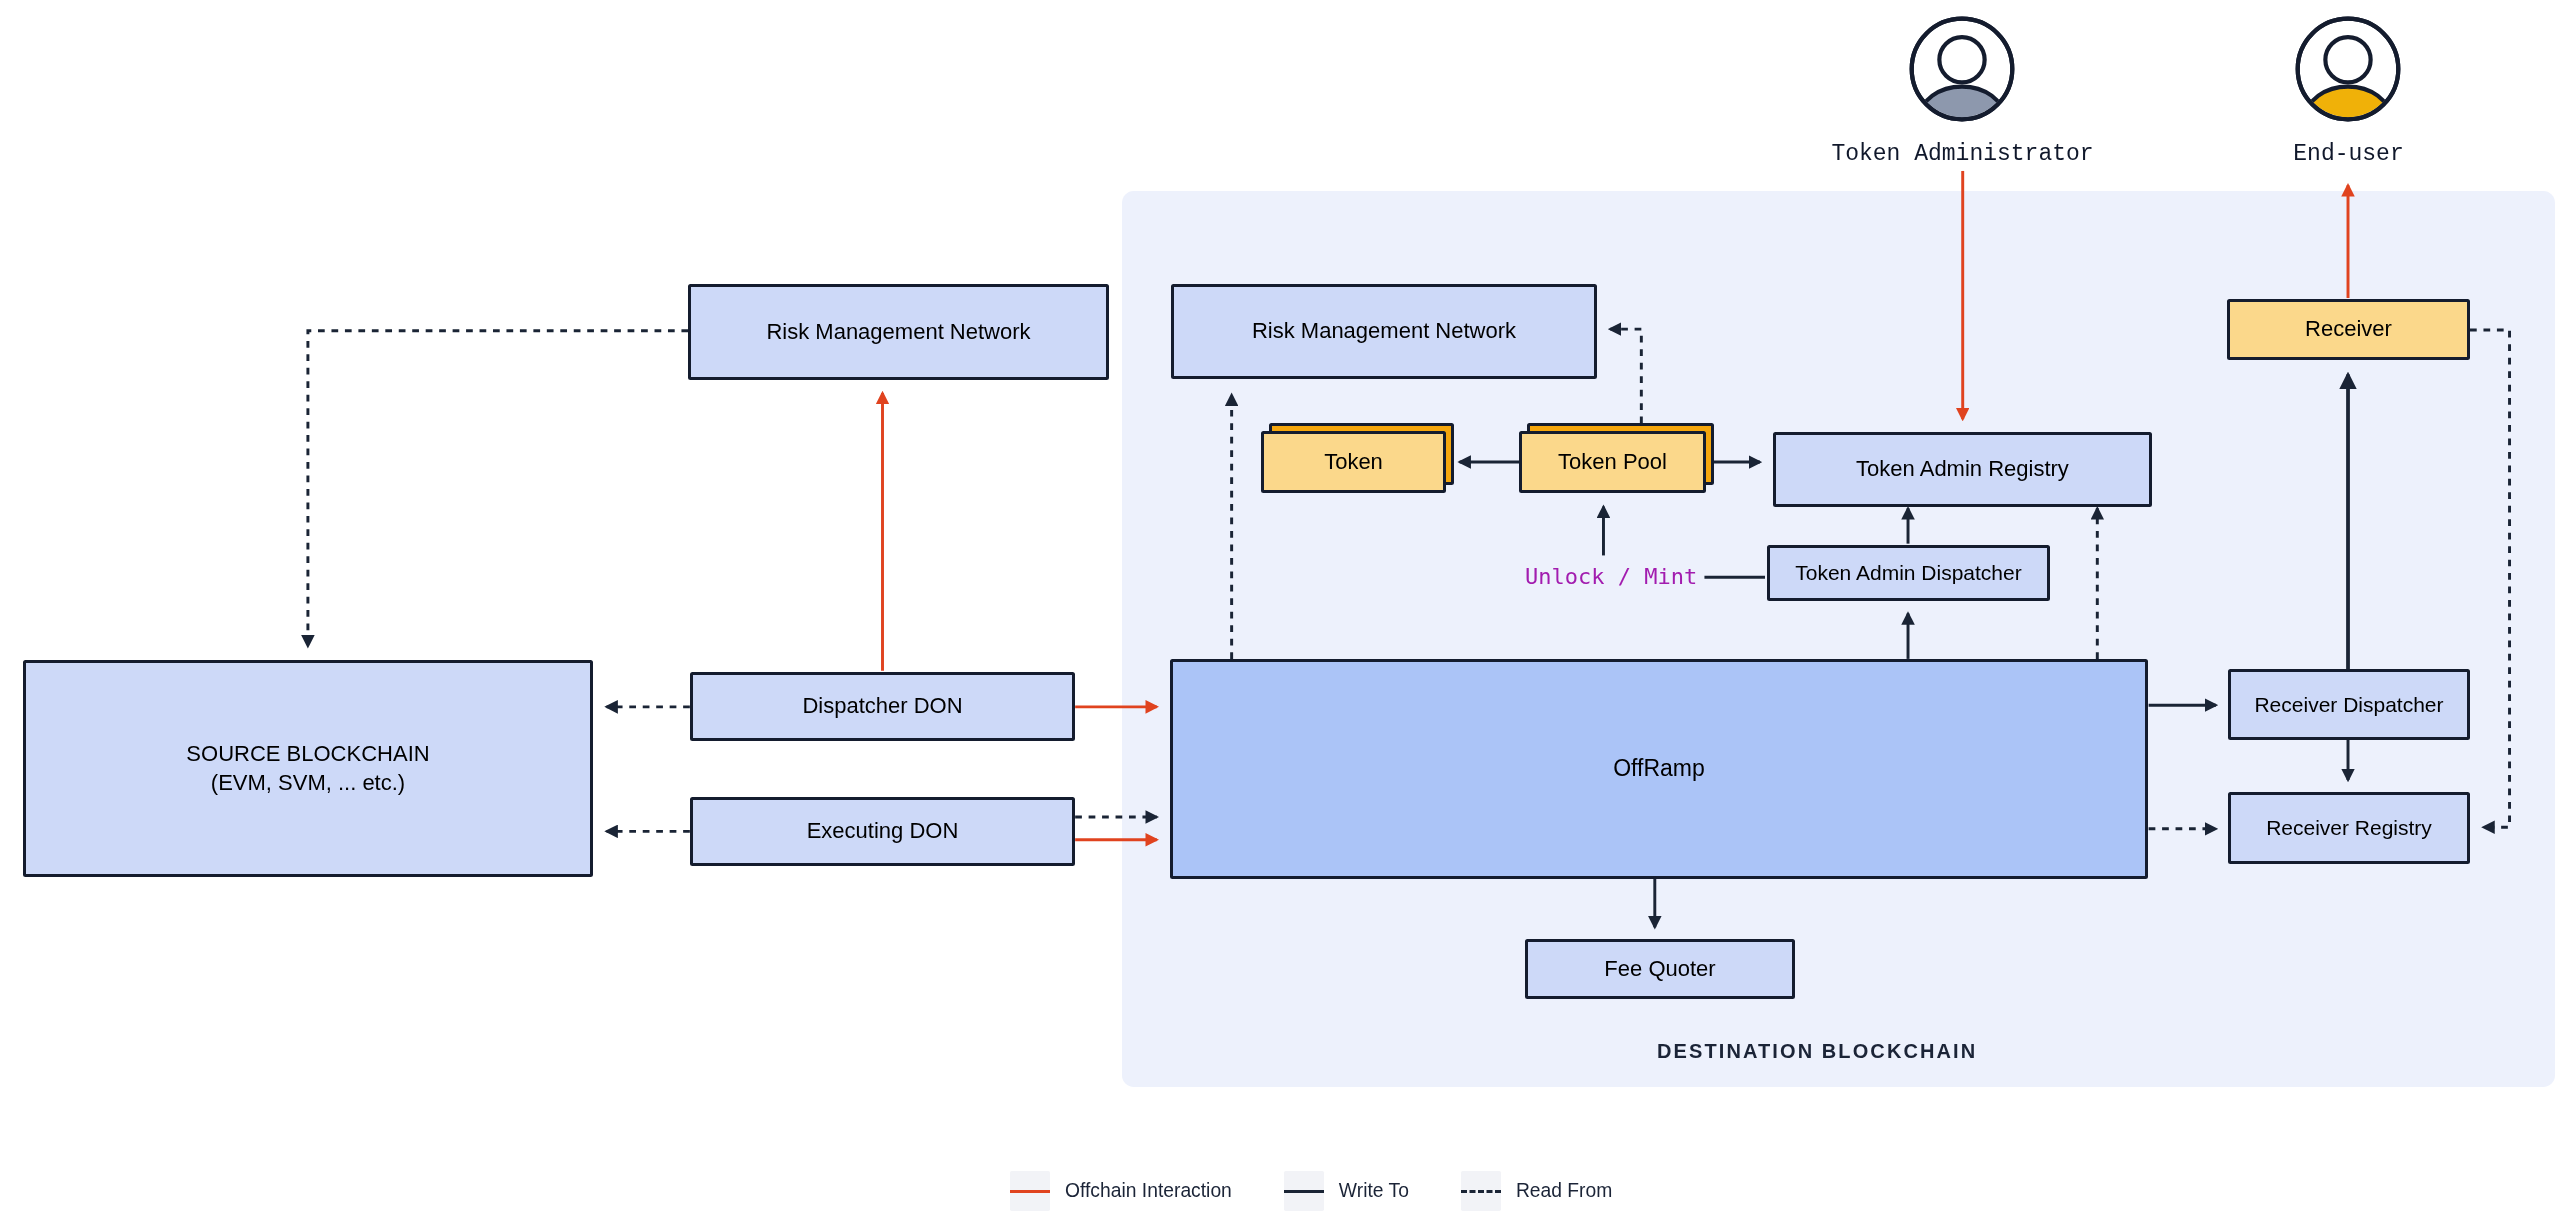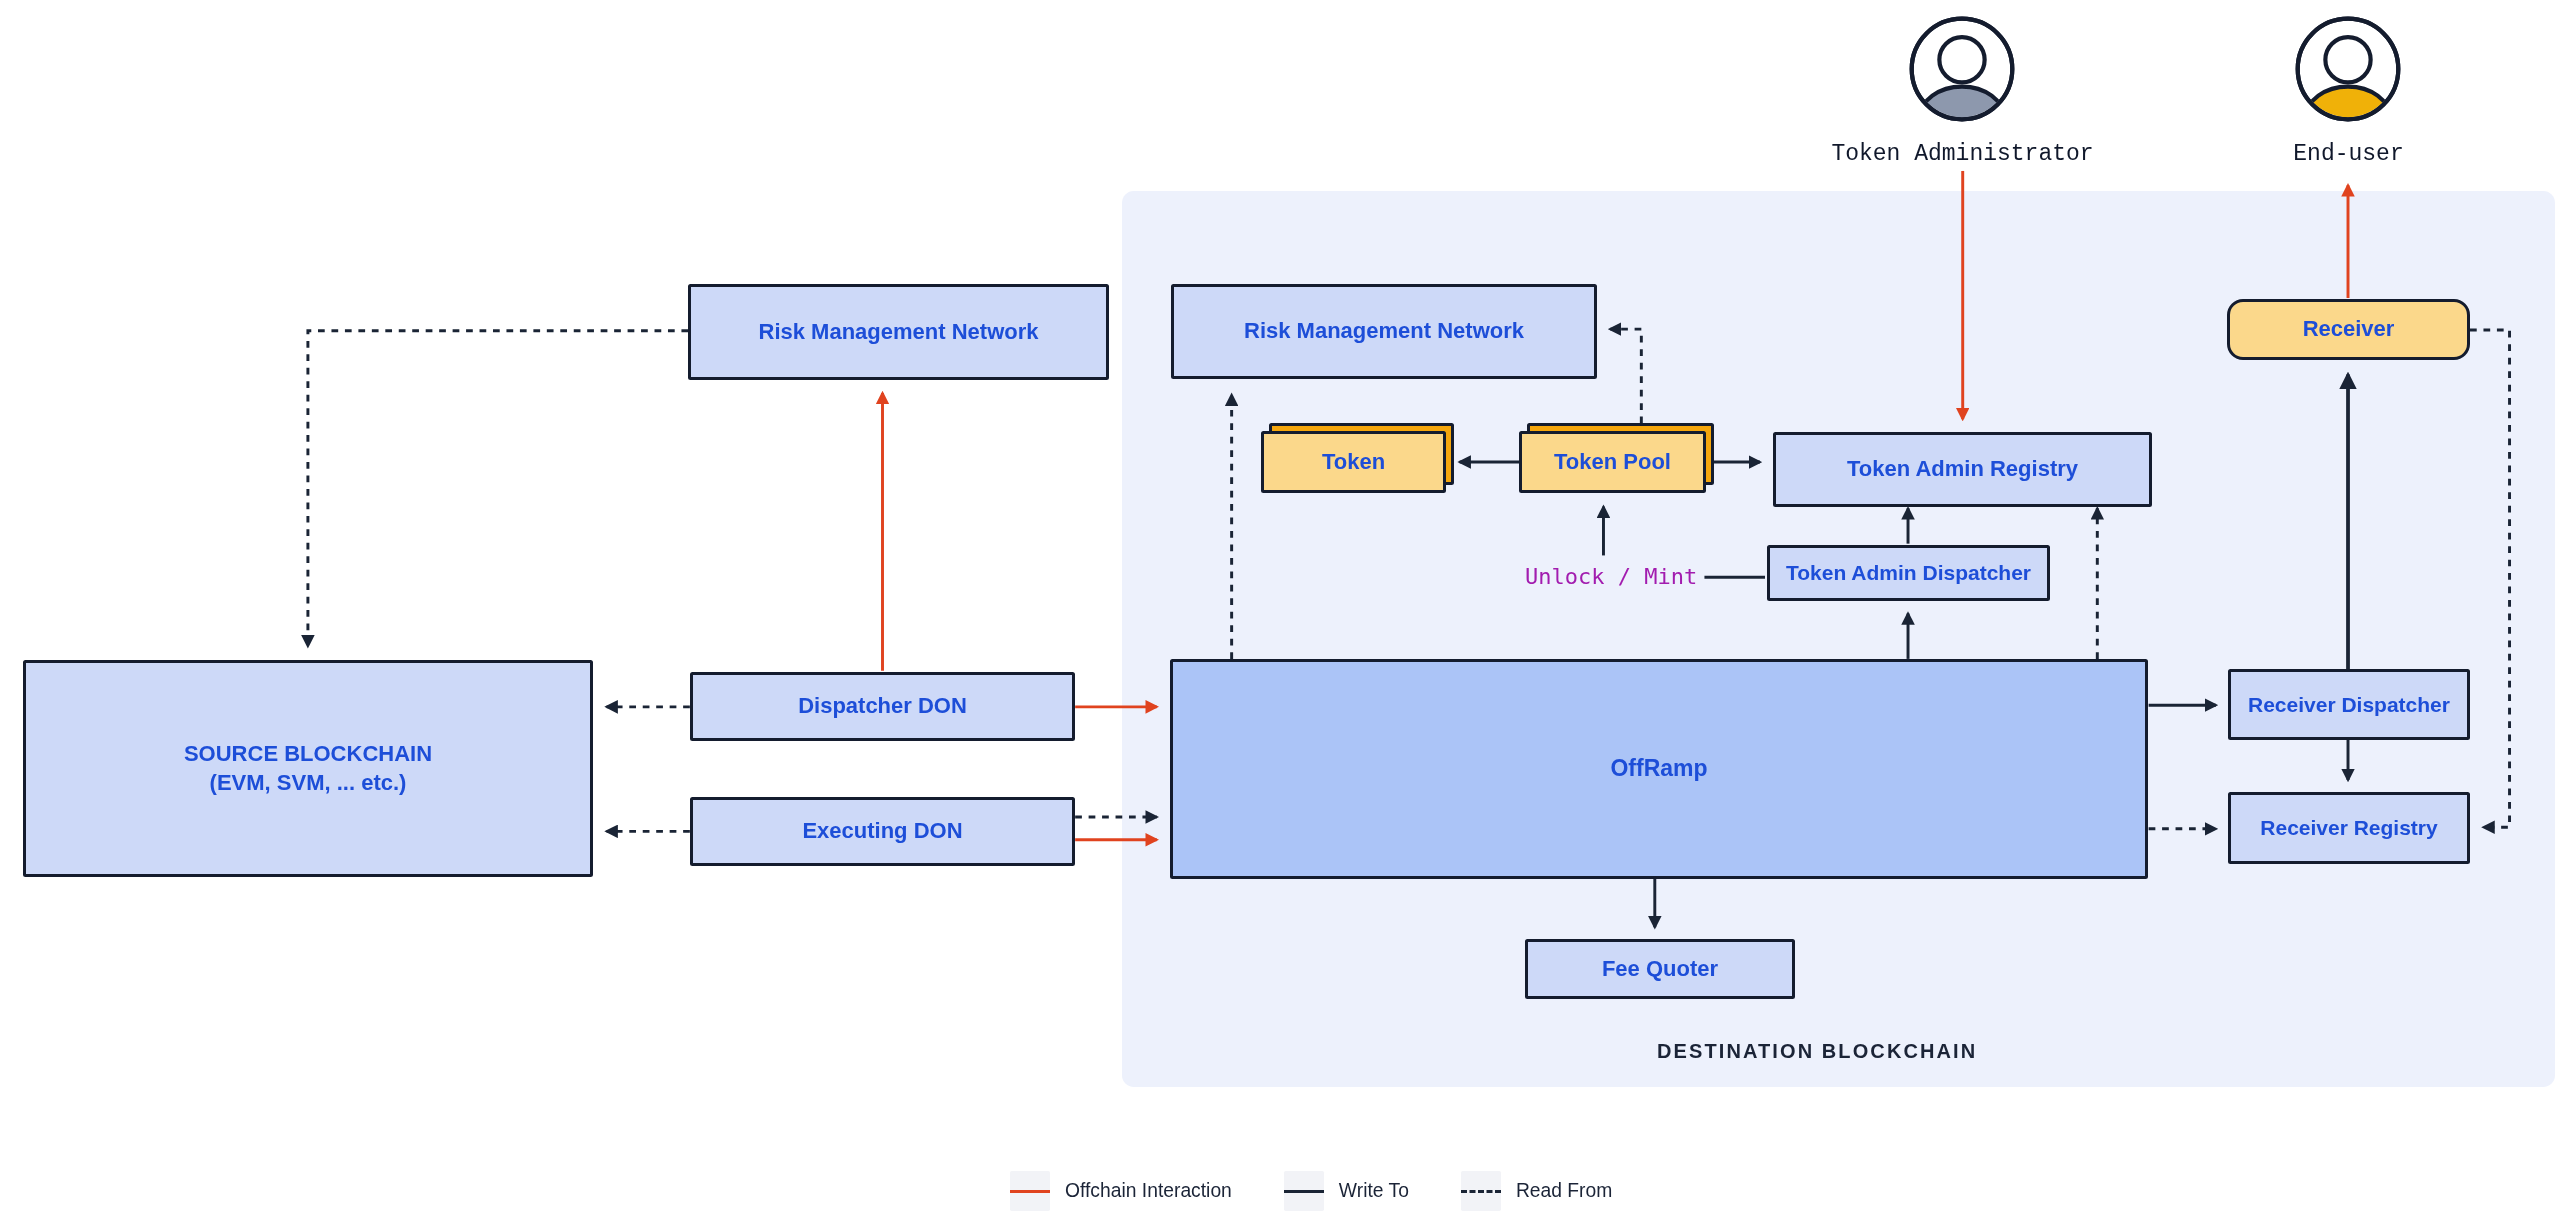--- a/index.html
+++ b/index.html
@@ -22,7 +22,7 @@
   .wires{position:absolute;left:0;top:0;width:2576px;height:1232px;pointer-events:none;}
   .node{position:absolute;box-sizing:border-box;background:var(--node-blue);border:3.4px solid #141c2e;border-radius:2.5px;
         display:flex;align-items:center;justify-content:center;text-align:center;
-        font-size:22px;font-weight:700;color:#1d4ed8;line-height:1.3;}
+        font-size:22px;font-weight:400;color:#000000;line-height:1.3;}
   .node.yellow{background:var(--yellow);}
   .node.offramp{background:var(--offramp-blue);font-size:23px;}
   .stack-back{position:absolute;box-sizing:border-box;background:var(--orange);border:3.4px solid #141c2e;border-radius:2.5px;}

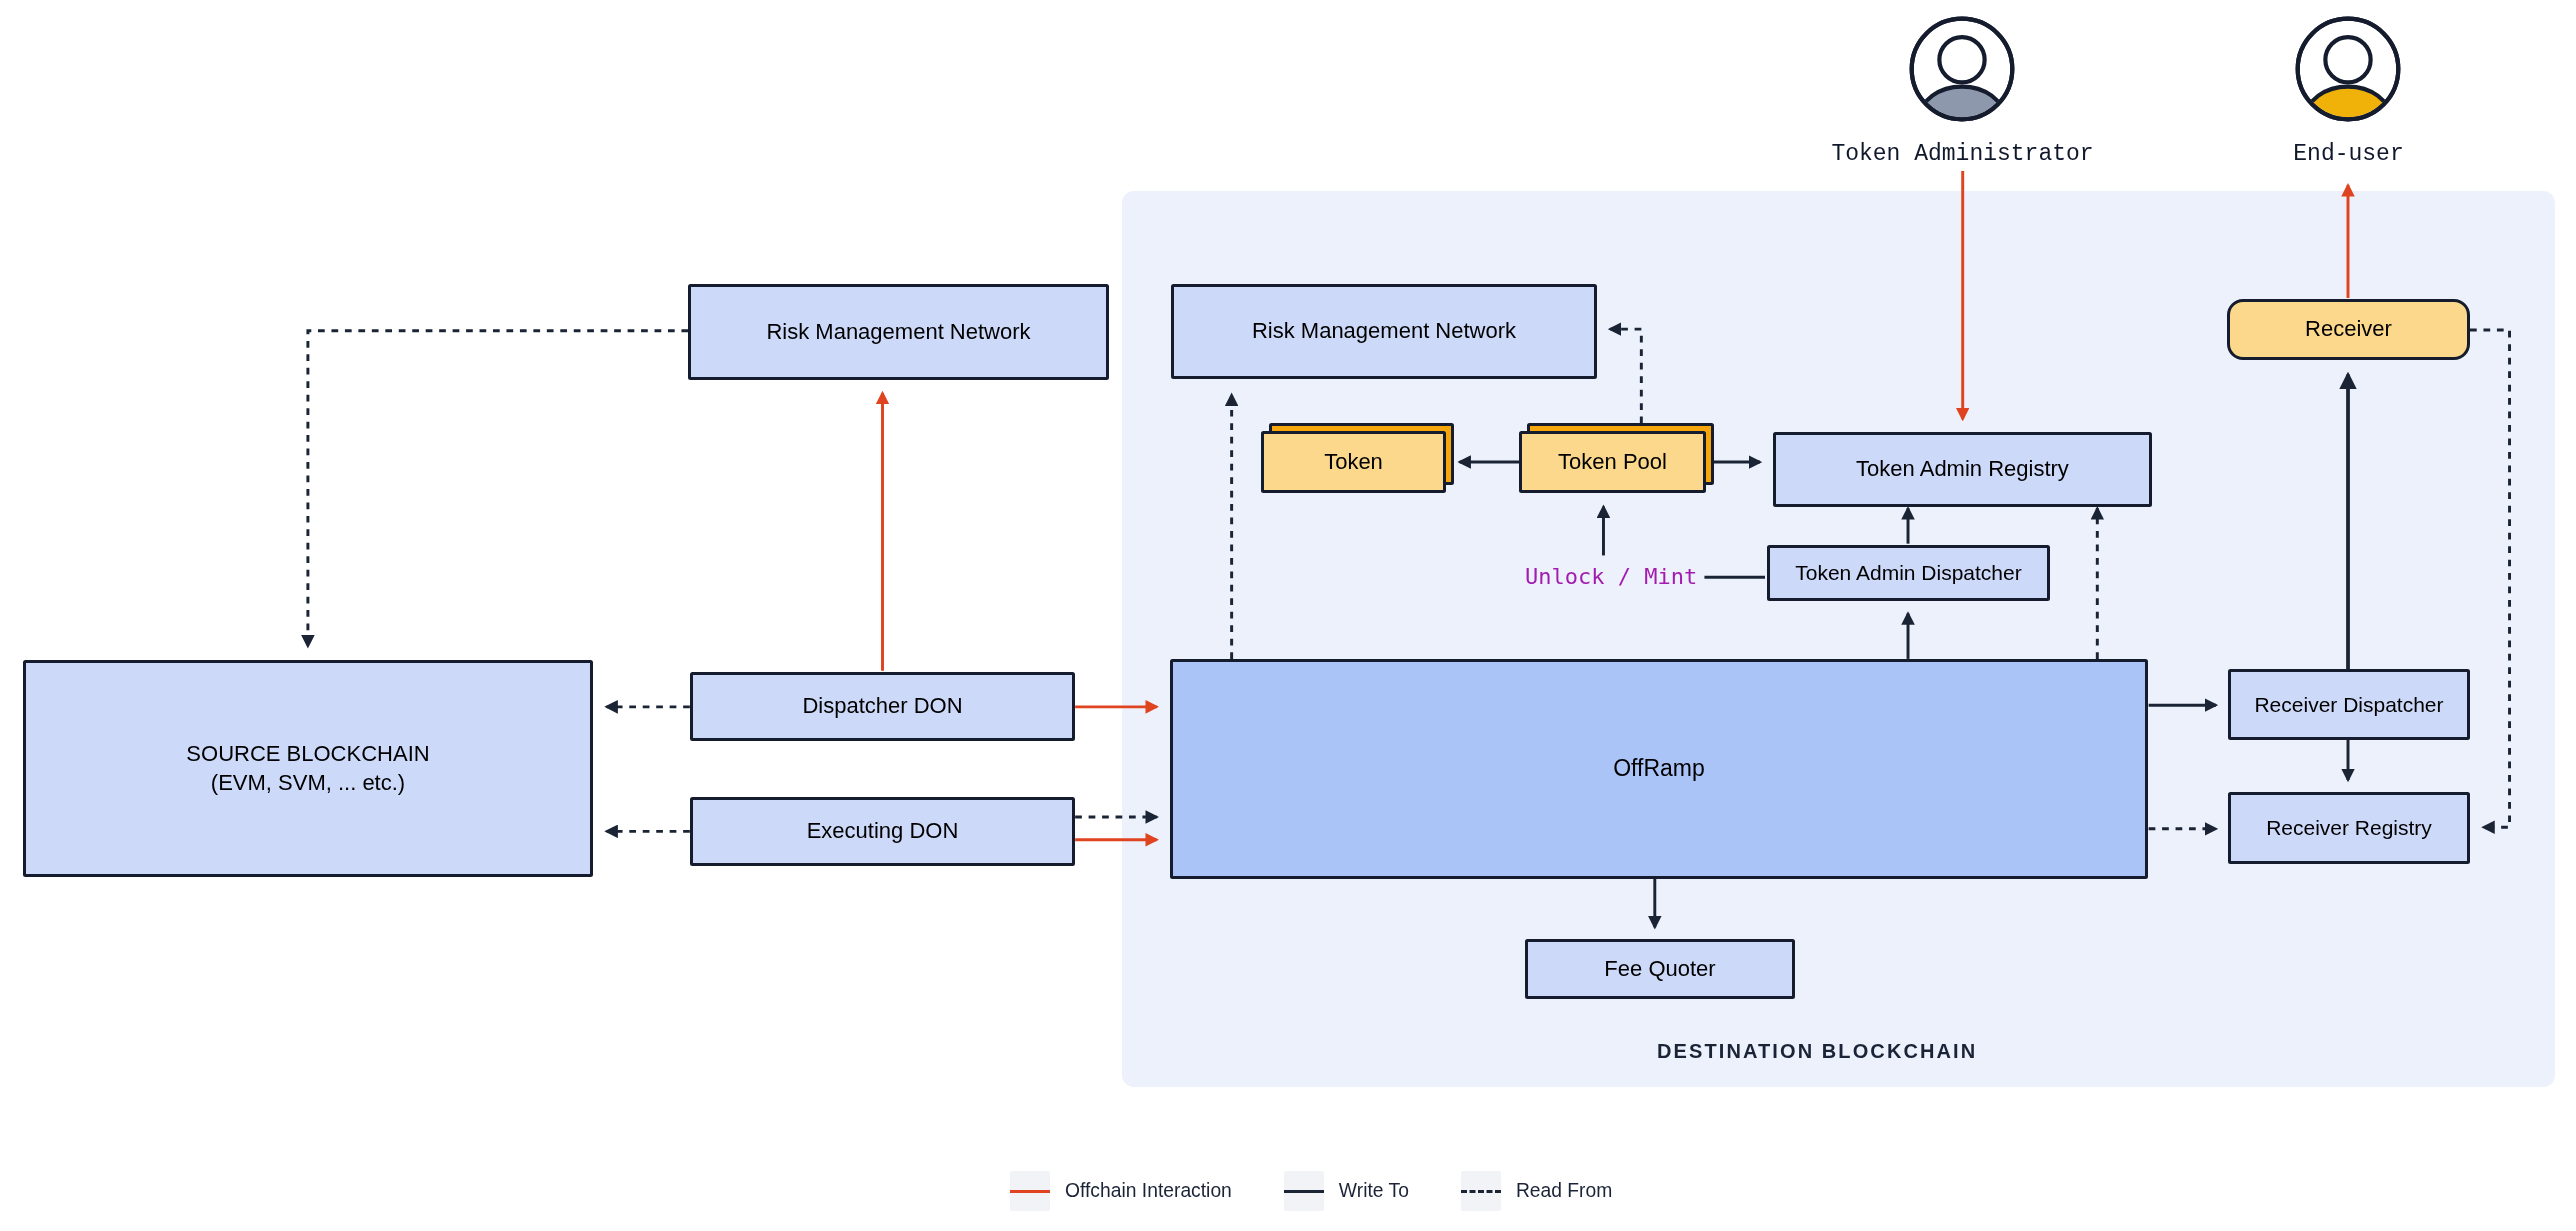--- a/index.html
+++ b/index.html
@@ -165,7 +165,7 @@
 
   <div class="region-label" style="left:1657px;top:1040px;">DESTINATION BLOCKCHAIN</div>
 
-  <div class="node yellow" style="left:2227px;top:299px;width:243px;height:61px;border-radius:16px;">
+  <div class="node yellow" style="left:2227px;top:299px;width:243px;height:61px;">
     <span>Receiver</span>
   </div>
 

